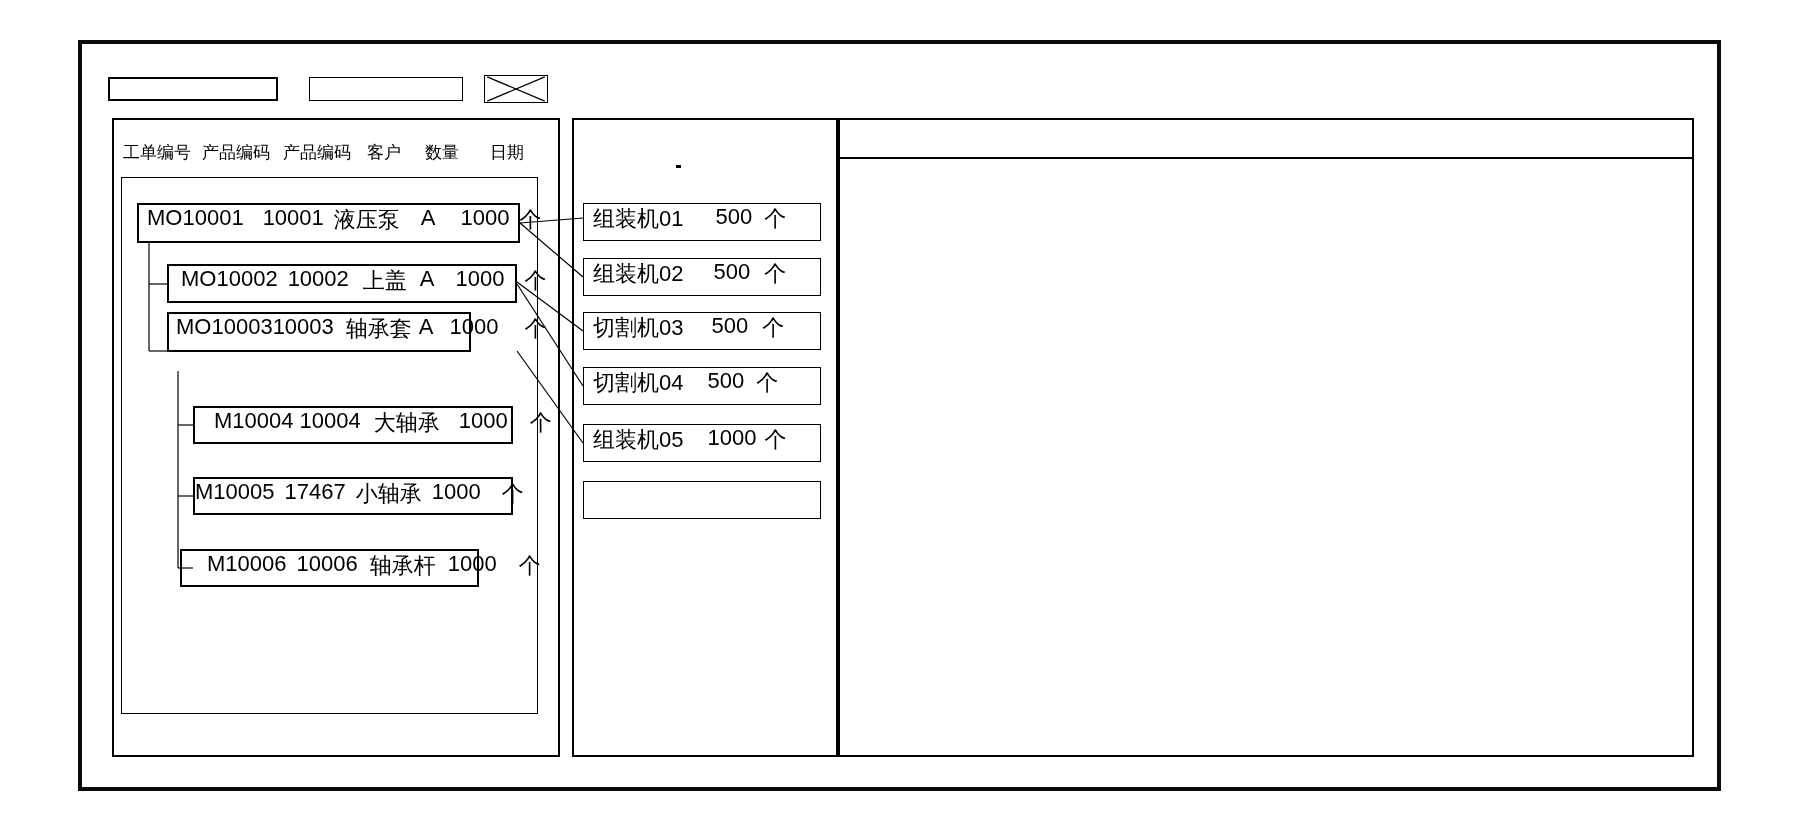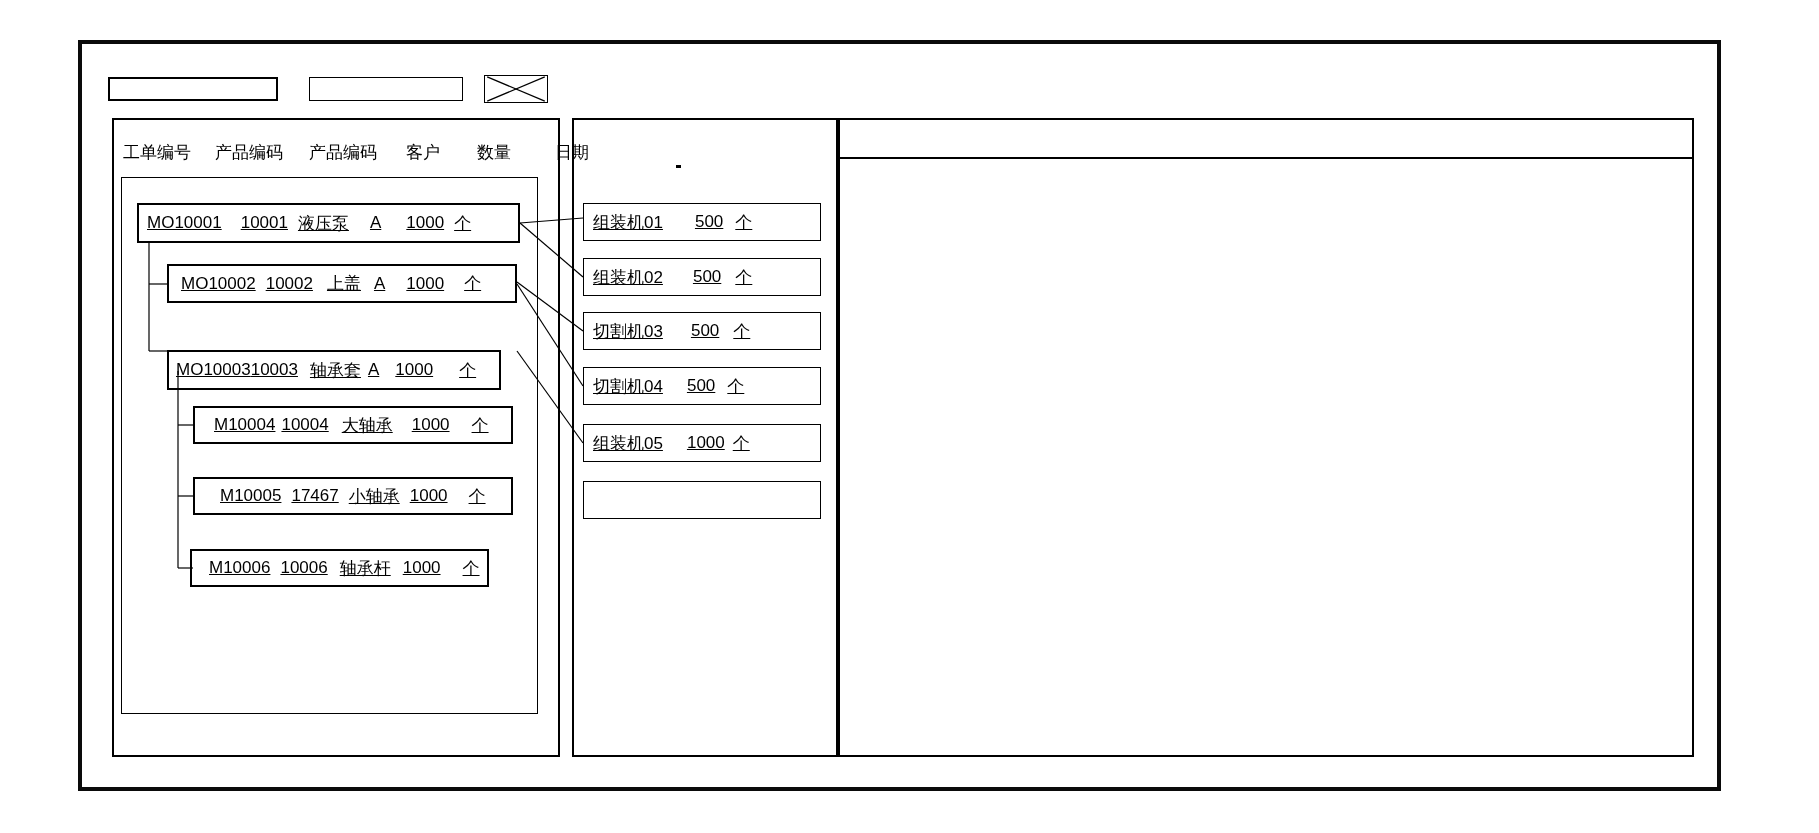--- a/index.html
+++ b/index.html
@@ -17,7 +17,7 @@
   .closebtn svg{display:block;width:100%;height:100%;}
   .left-panel{left:112px;top:118px;width:448px;height:639px;background:transparent;}
   .hdr{position:absolute;left:123px;top:141px;height:22px;display:flex;align-items:center;
-       font-size:17px;white-space:nowrap;gap:13px;}
+       font-size:17px;white-space:nowrap;}
   .tree{left:121px;top:177px;width:417px;height:537px;border-width:1.5px;background:transparent;}
   .r1{left:137px;top:203px;width:383px;height:40px;padding-left:8px;}
   .r2{left:167px;top:264px;width:350px;height:39px;padding-left:12px;}

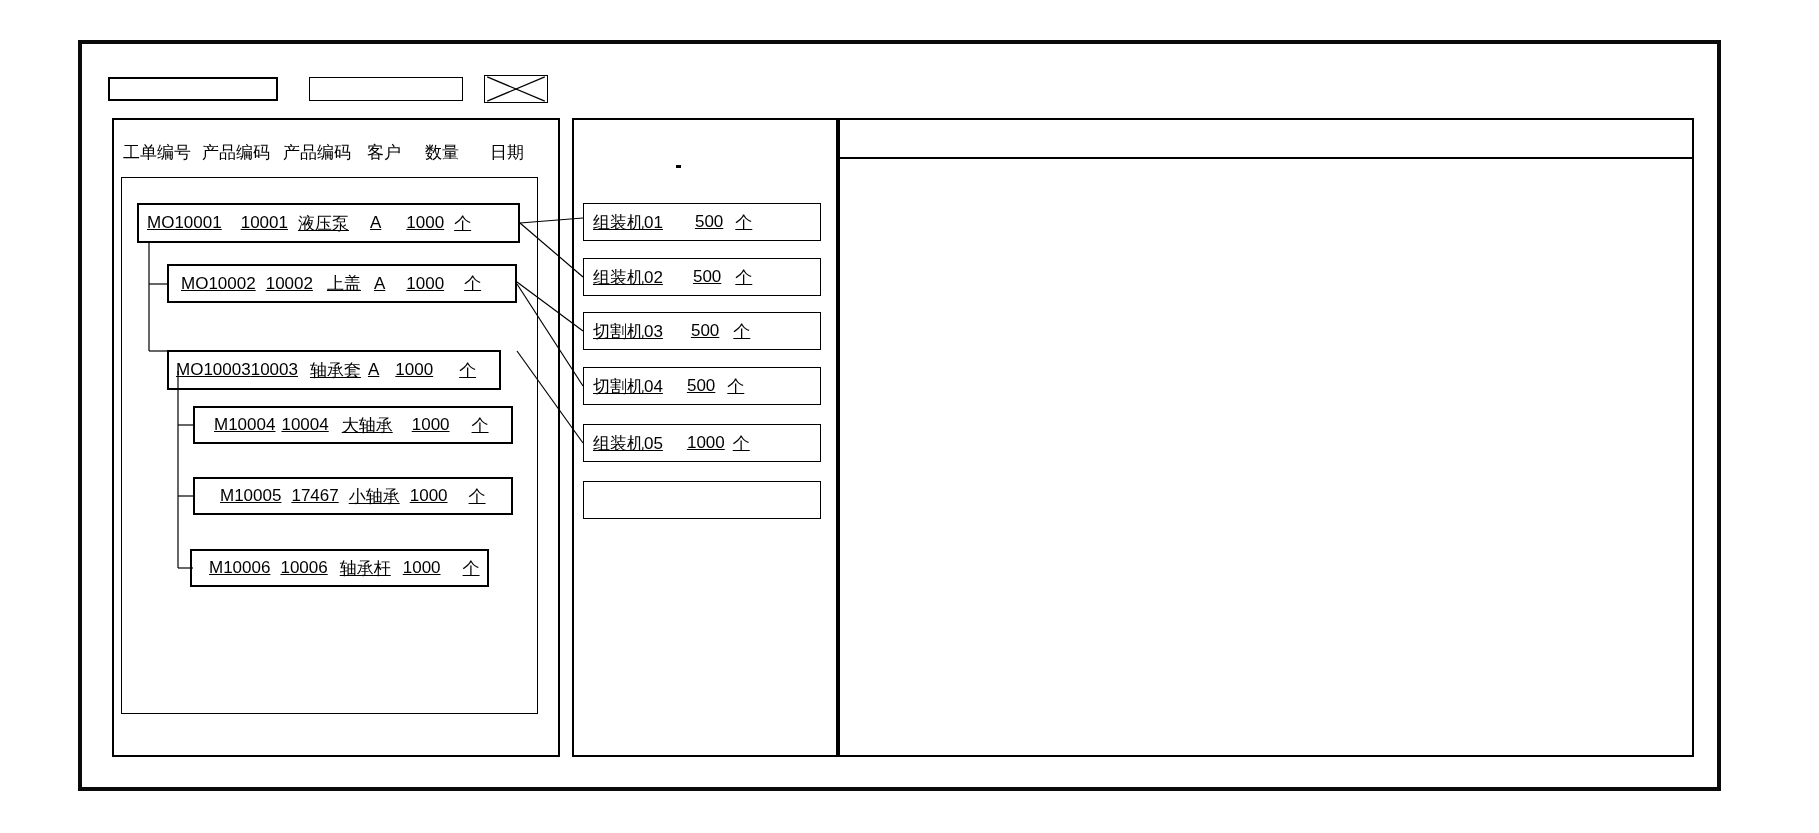--- a/index.html
+++ b/index.html
@@ -9,7 +9,7 @@
   }
   .abs{position:absolute;box-sizing:border-box;}
   .box{position:absolute;box-sizing:border-box;border:2px solid #000;background:#fff;
-       display:flex;align-items:center;font-size:17px;white-space:nowrap;text-decoration:underline;}
+       display:flex;align-items:flex-start;font-size:22px;white-space:nowrap;}
   .outer{left:78px;top:40px;width:1643px;height:751px;border:4px solid #0a0a0a;background:transparent;}
   .tb1{left:108px;top:77px;width:170px;height:24px;}
   .tb2{left:309px;top:77px;width:154px;height:24px;border-width:1.5px;}

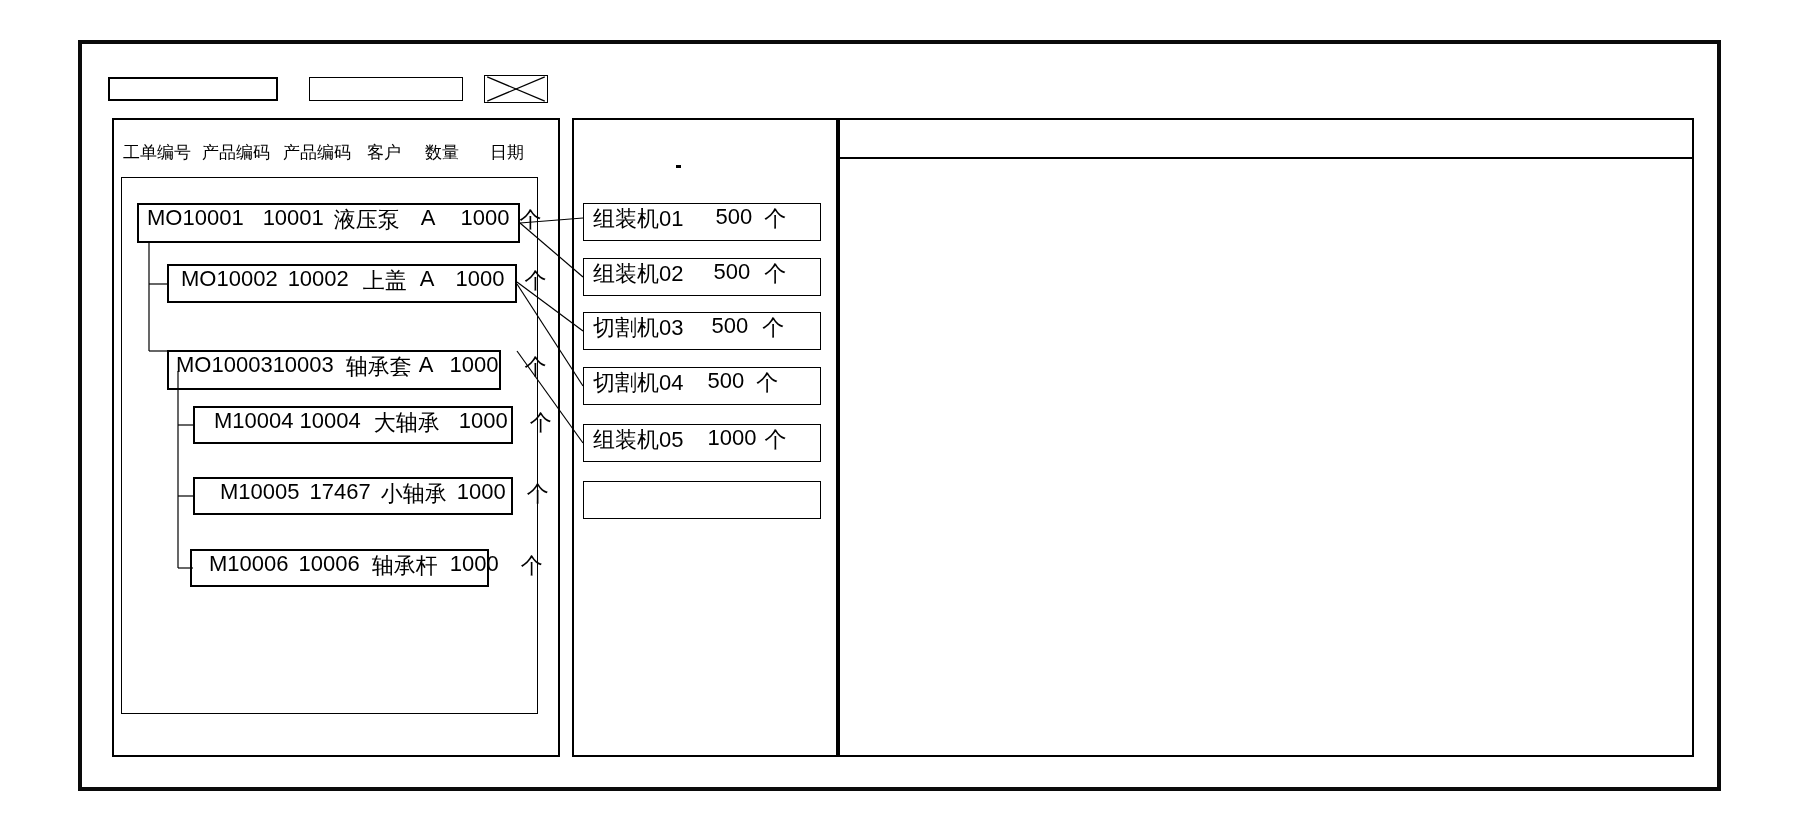--- a/index.html
+++ b/index.html
@@ -21,7 +21,7 @@
   .tree{left:121px;top:177px;width:417px;height:537px;border-width:1.5px;background:transparent;}
   .r1{left:137px;top:203px;width:383px;height:40px;padding-left:8px;}
   .r2{left:167px;top:264px;width:350px;height:39px;padding-left:12px;}
-  .r3{left:167px;top:350px;width:334px;height:40px;padding-left:7px;}
+  .r3{left:167px;top:312px;width:304px;height:40px;padding-left:7px;}
   .r4{left:193px;top:406px;width:320px;height:38px;padding-left:19px;}
   .r5{left:193px;top:477px;width:320px;height:38px;padding-left:25px;}
   .r6{left:190px;top:549px;width:299px;height:38px;padding-left:17px;}

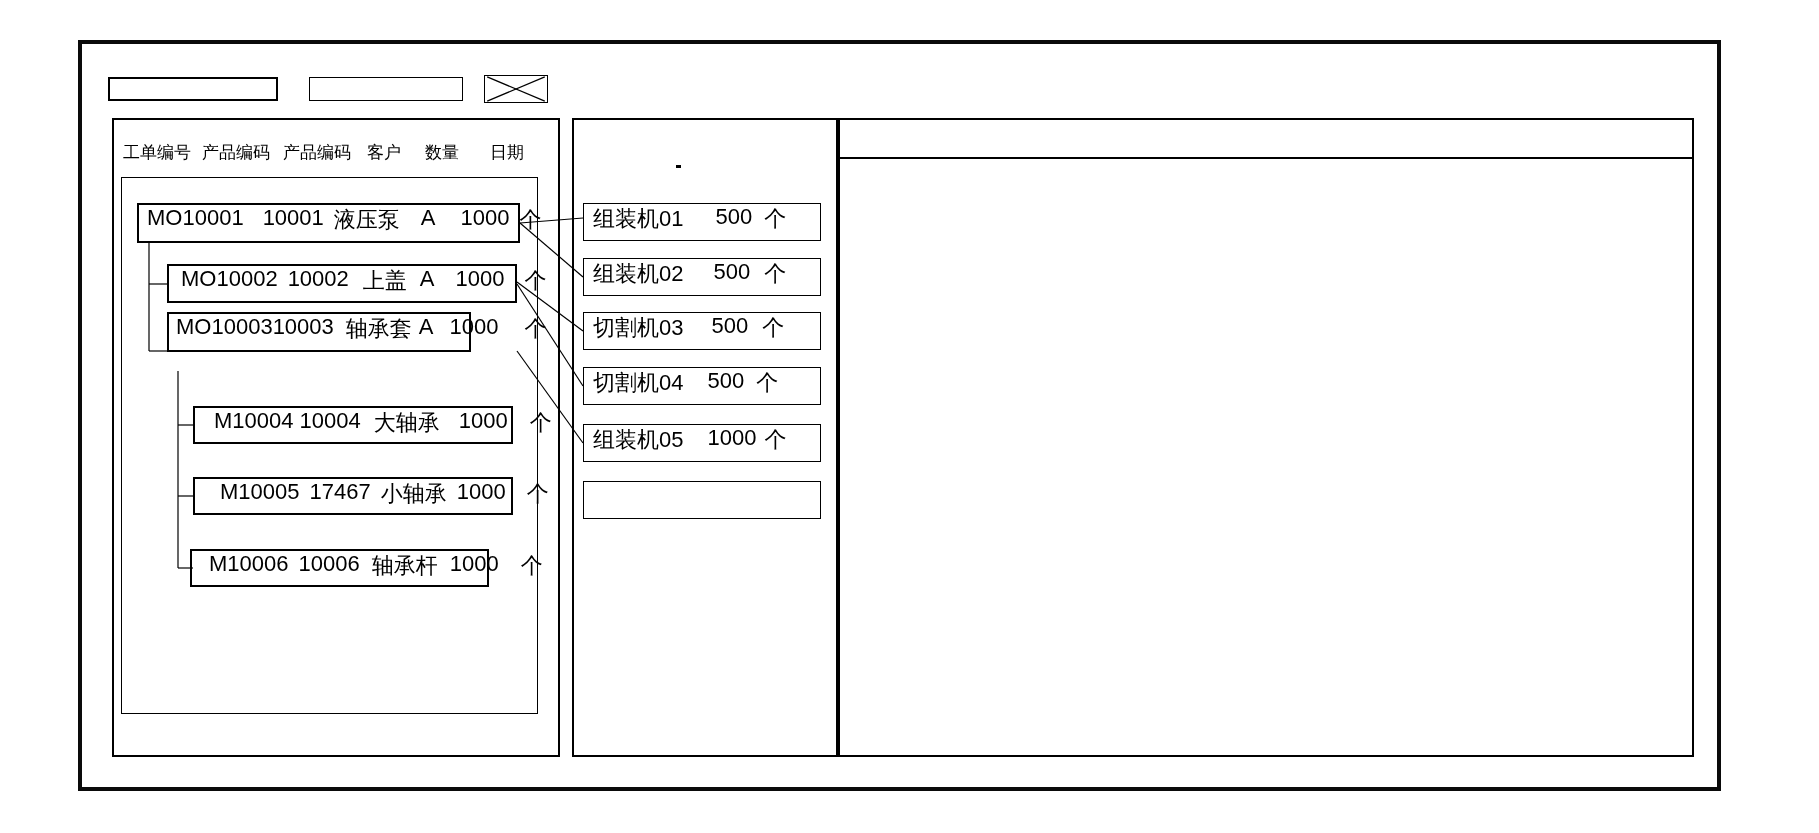--- a/index.html
+++ b/index.html
@@ -23,7 +23,7 @@
   .r2{left:167px;top:264px;width:350px;height:39px;padding-left:12px;}
   .r3{left:167px;top:312px;width:304px;height:40px;padding-left:7px;}
   .r4{left:193px;top:406px;width:320px;height:38px;padding-left:19px;}
-  .r5{left:193px;top:477px;width:320px;height:38px;padding-left:25px;}
+  .r5{left:193px;top:477px;width:320px;height:38px;padding-left:0;}
   .r6{left:190px;top:549px;width:299px;height:38px;padding-left:17px;}
   .middle-panel{left:572px;top:118px;width:266px;height:639px;background:transparent;}
   .dot{left:676px;top:165px;width:5px;height:3px;background:#000;}

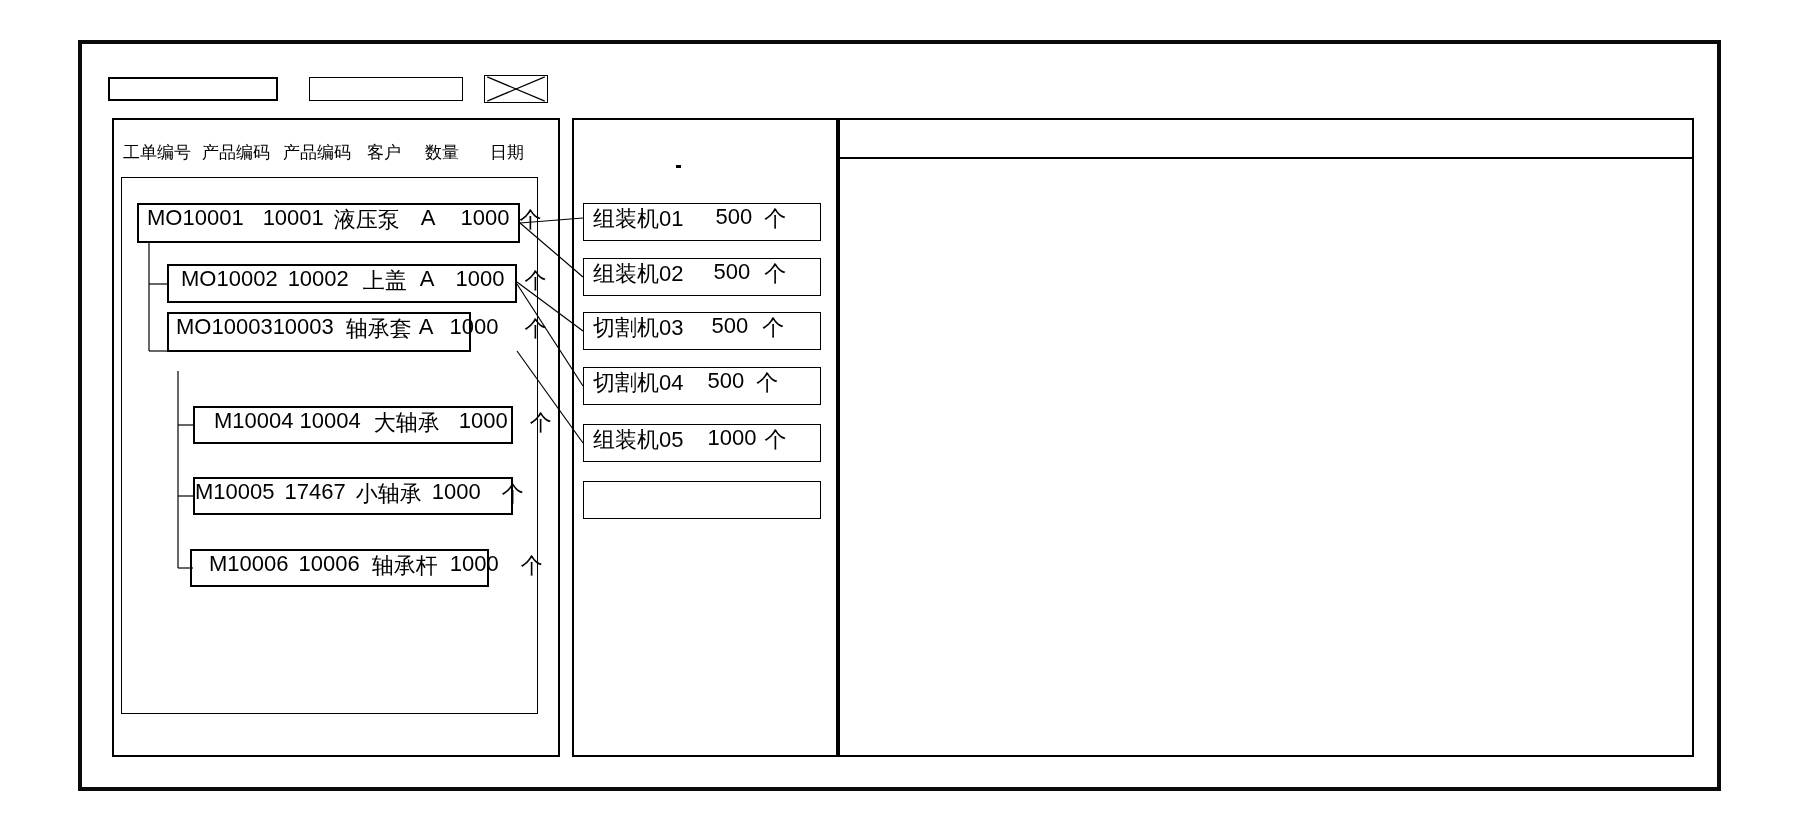--- a/index.html
+++ b/index.html
@@ -24,7 +24,7 @@
   .r3{left:167px;top:312px;width:304px;height:40px;padding-left:7px;}
   .r4{left:193px;top:406px;width:320px;height:38px;padding-left:19px;}
   .r5{left:193px;top:477px;width:320px;height:38px;padding-left:0;}
-  .r6{left:190px;top:549px;width:299px;height:38px;padding-left:17px;}
+  .r6{left:180px;top:549px;width:299px;height:38px;padding-left:25px;}
   .middle-panel{left:572px;top:118px;width:266px;height:639px;background:transparent;}
   .dot{left:676px;top:165px;width:5px;height:3px;background:#000;}
   .mach{left:583px;width:238px;height:38px;border-width:1.5px;padding-left:9px;}

